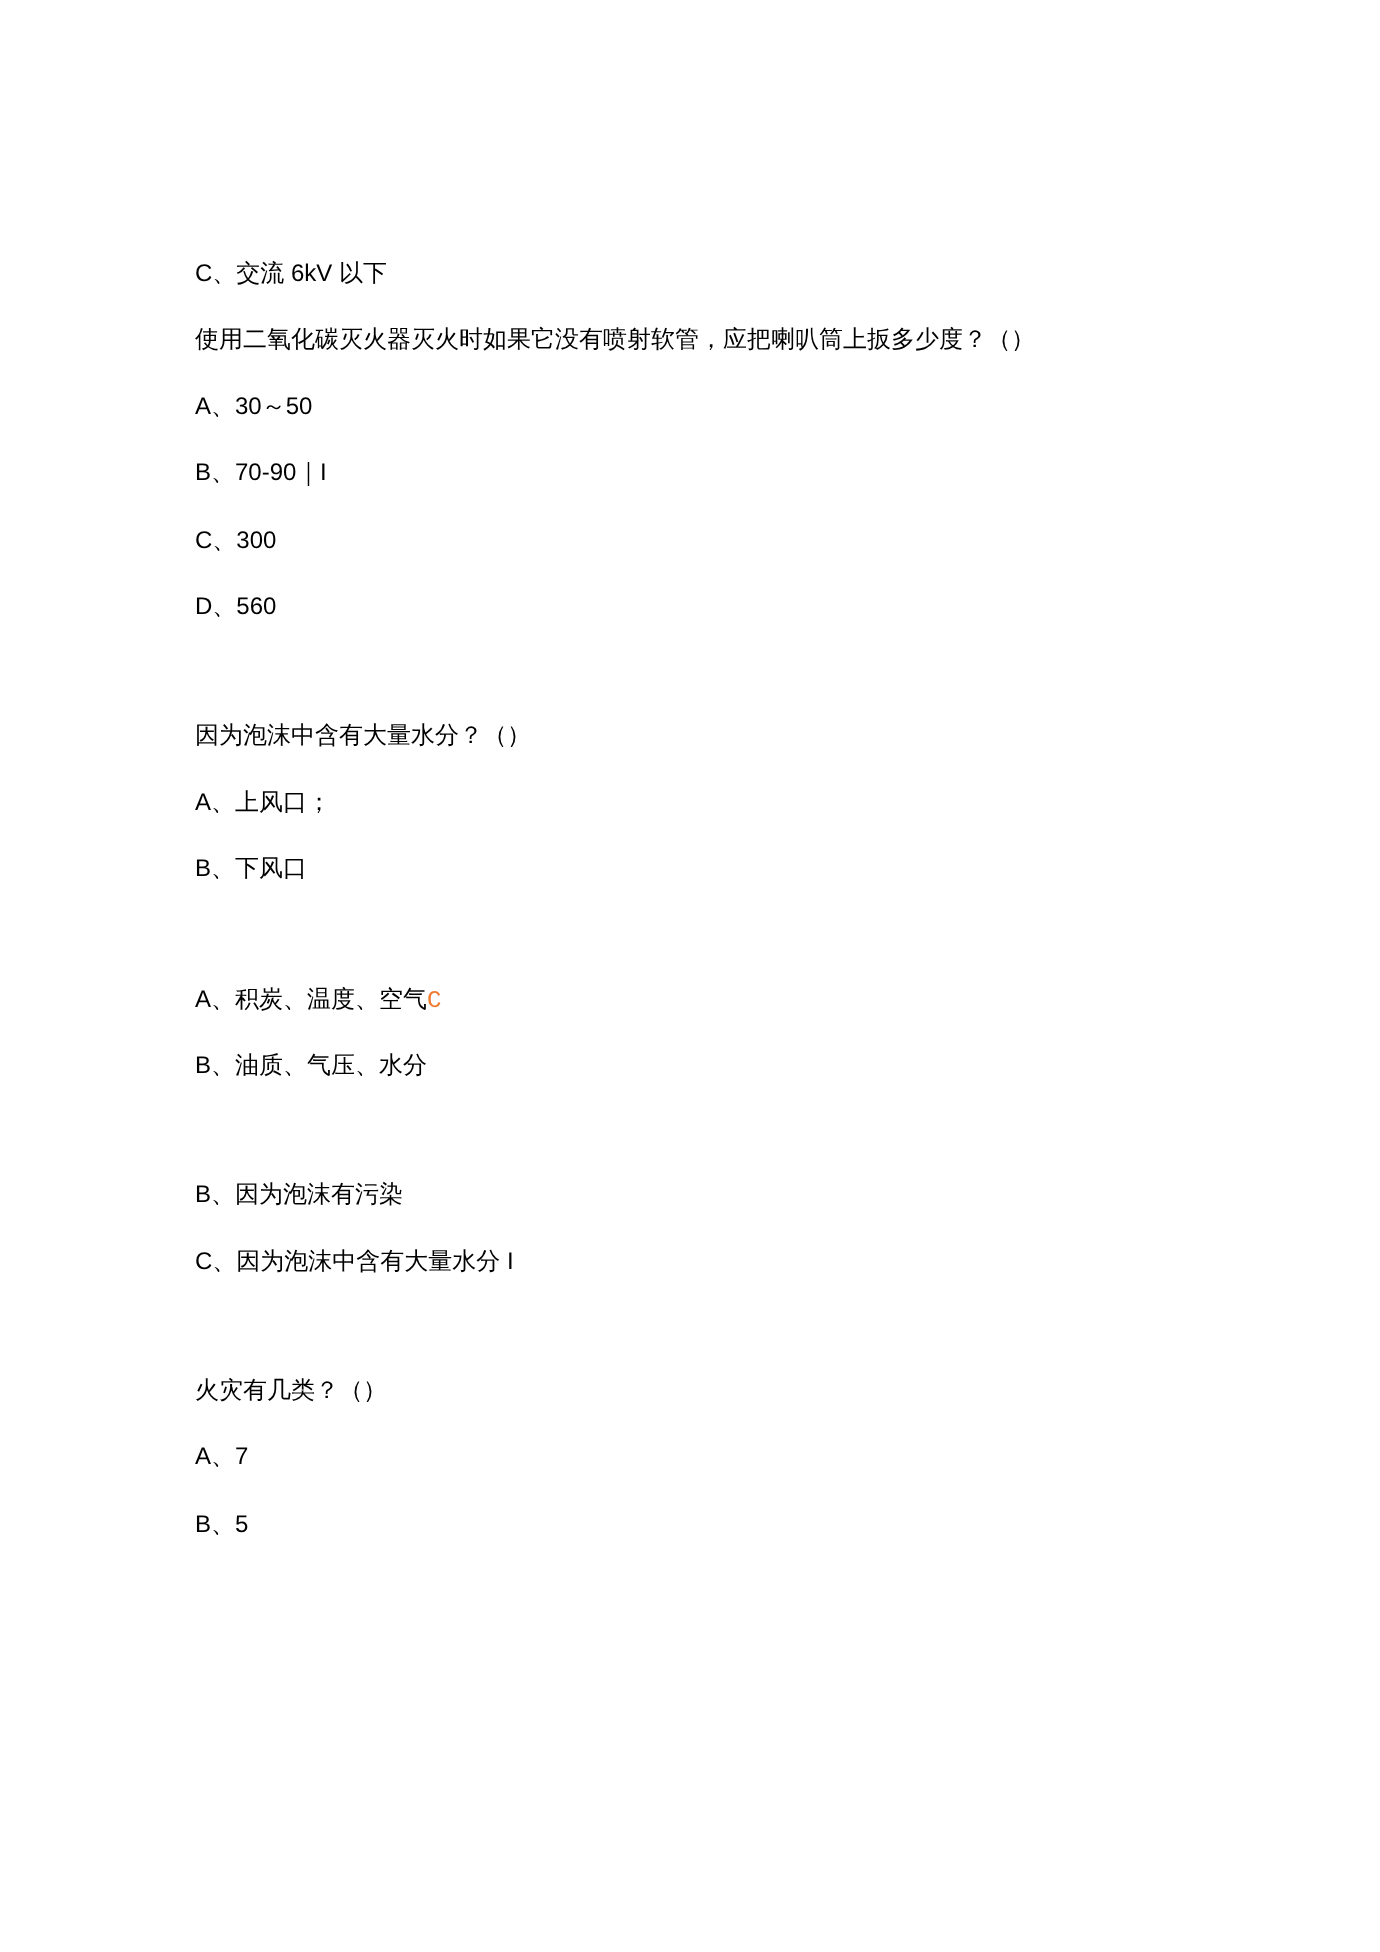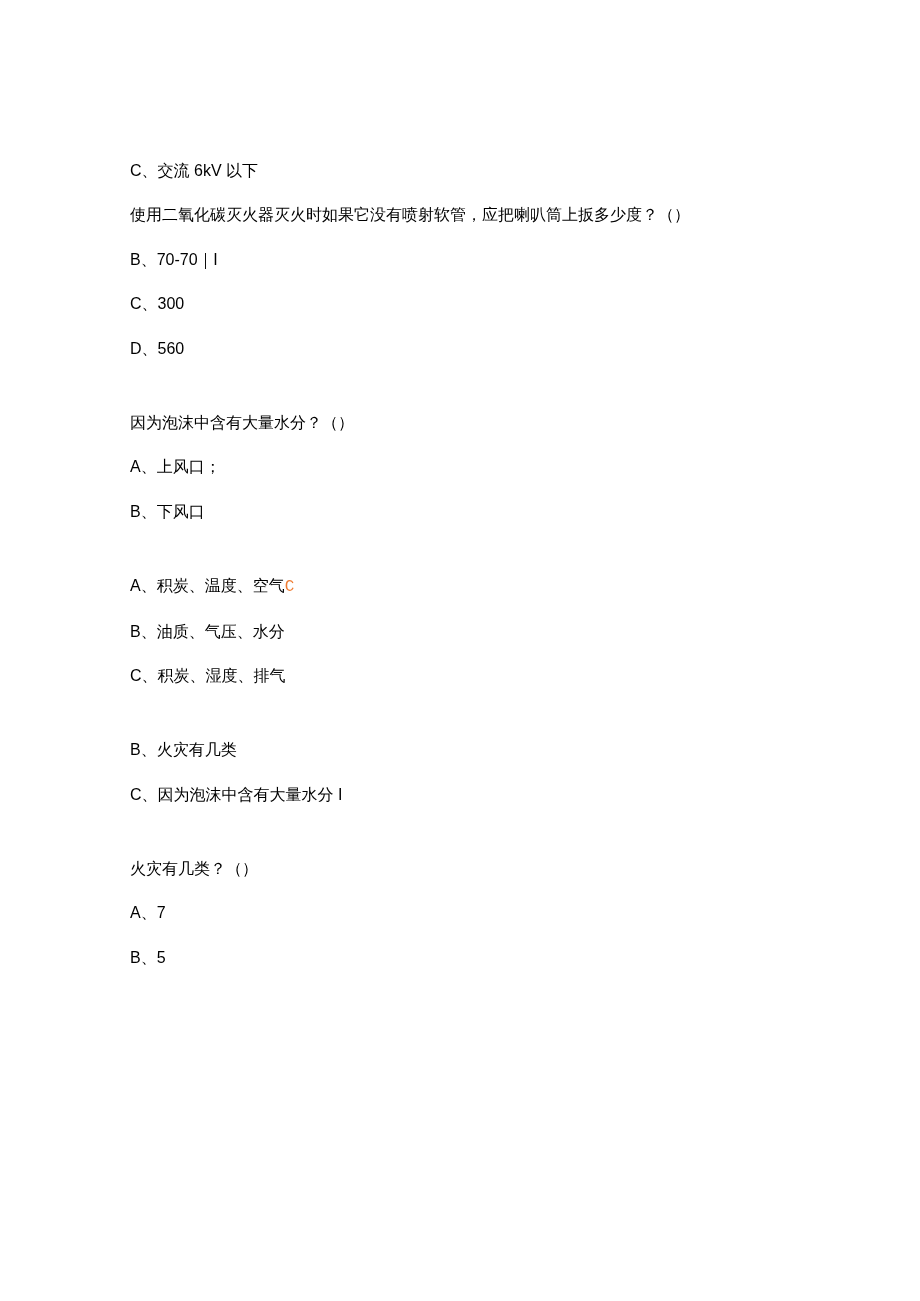--- a/index.html
+++ b/index.html
@@ -19,7 +19,7 @@
     line-height: 1.4;
   }
   .line {
-    margin: 0 0 22px 0;
+    margin: 12px 0 22px 0;
   }
   .gap {
     height: 30px;

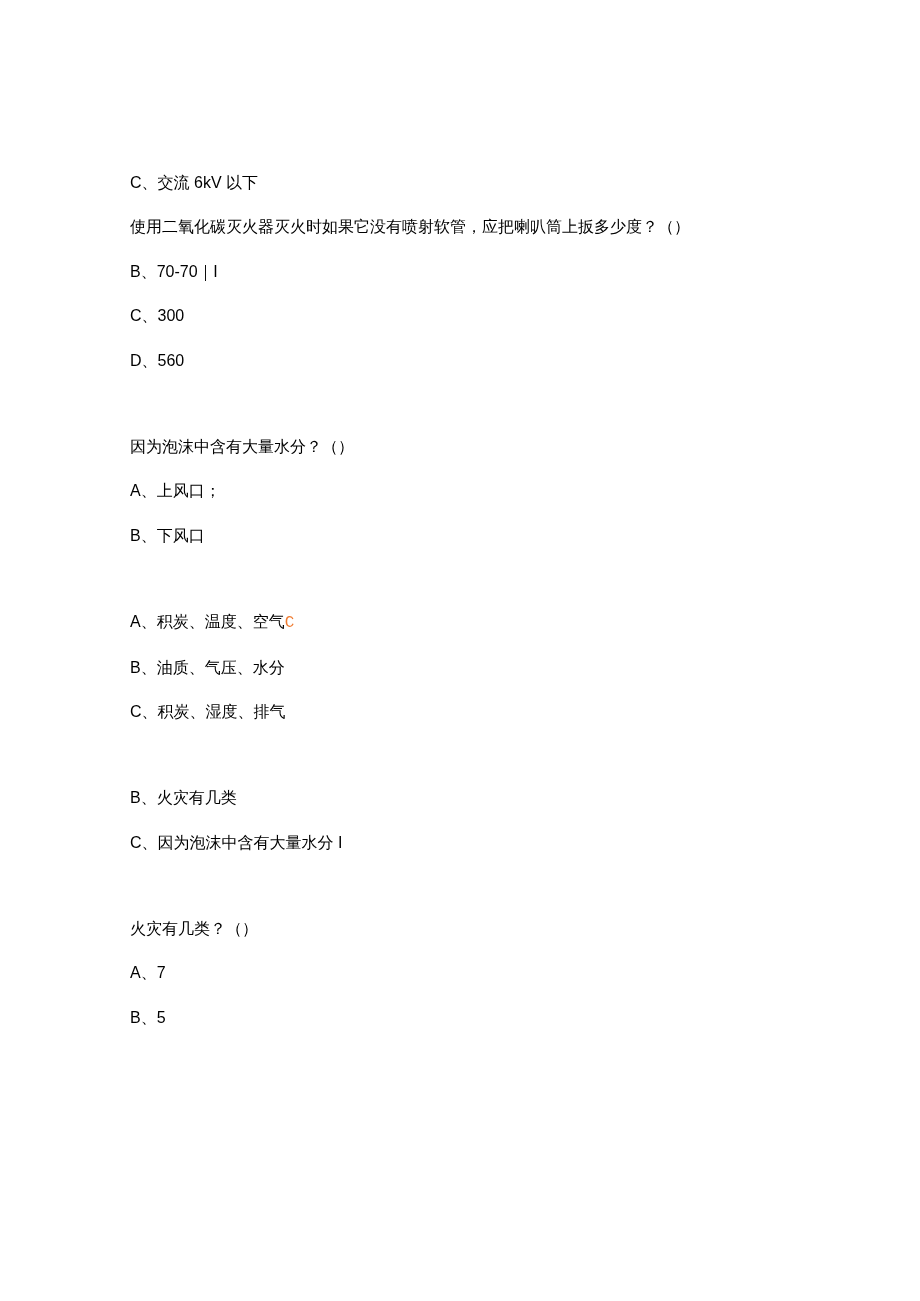--- a/index.html
+++ b/index.html
@@ -37,6 +37,7 @@
   <p class="line">C、交流 6kV 以下</p>
 
   <p class="line">使用二氧化碳灭火器灭火时如果它没有喷射软管，应把喇叭筒上扳多少度？（）</p>
+  <p class="line">A、30～50</p>
   <p class="line">B、70-70｜I</p>
   <p class="line">C、300</p>
   <p class="line">D、560</p>

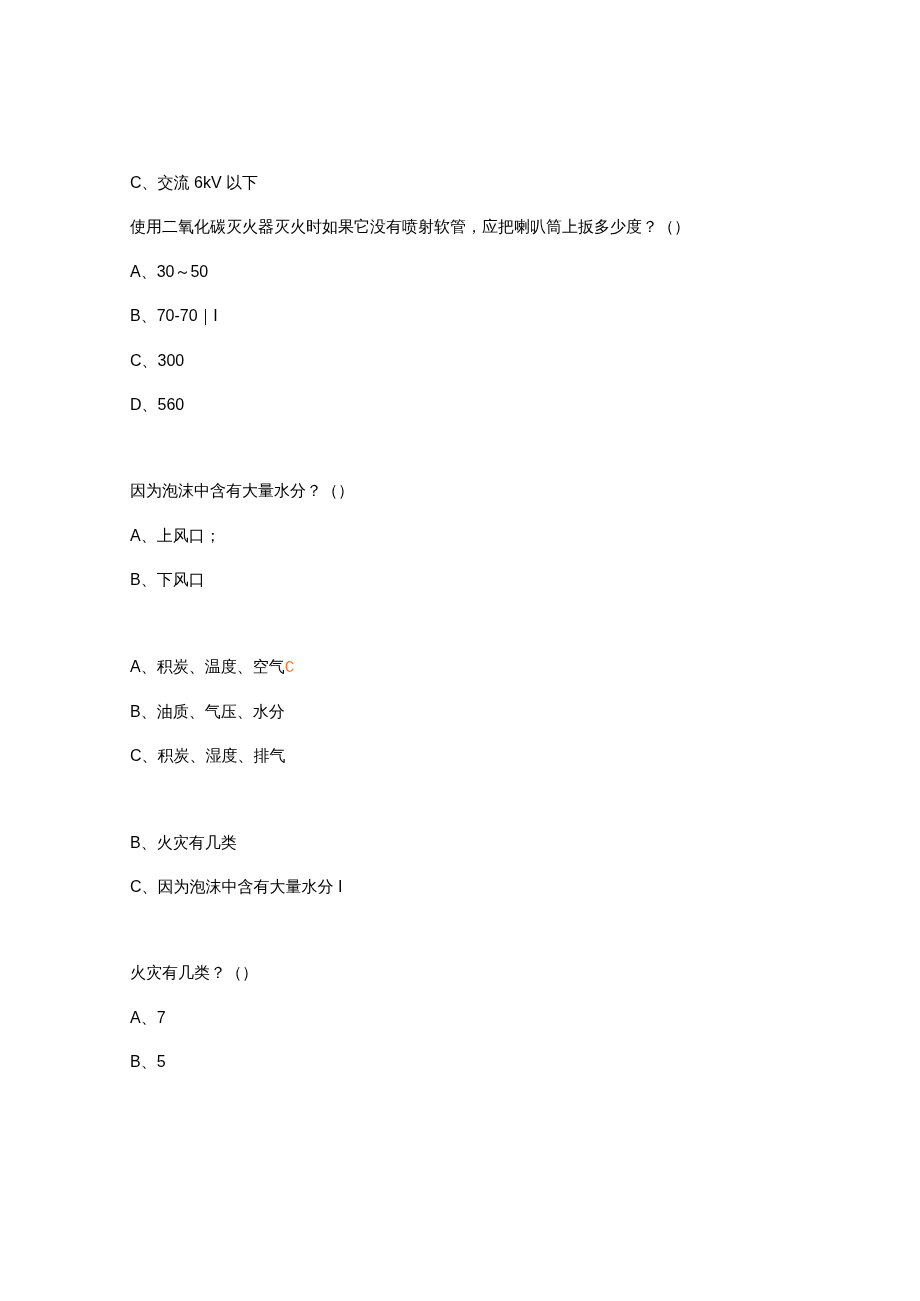--- a/index.html
+++ b/index.html
@@ -38,7 +38,7 @@
 
   <p class="line">使用二氧化碳灭火器灭火时如果它没有喷射软管，应把喇叭筒上扳多少度？（）</p>
   <p class="line">A、30～50</p>
-  <p class="line">B、70-70｜I</p>
+  <p class="line">B、70-90｜I</p>
   <p class="line">C、300</p>
   <p class="line">D、560</p>
 

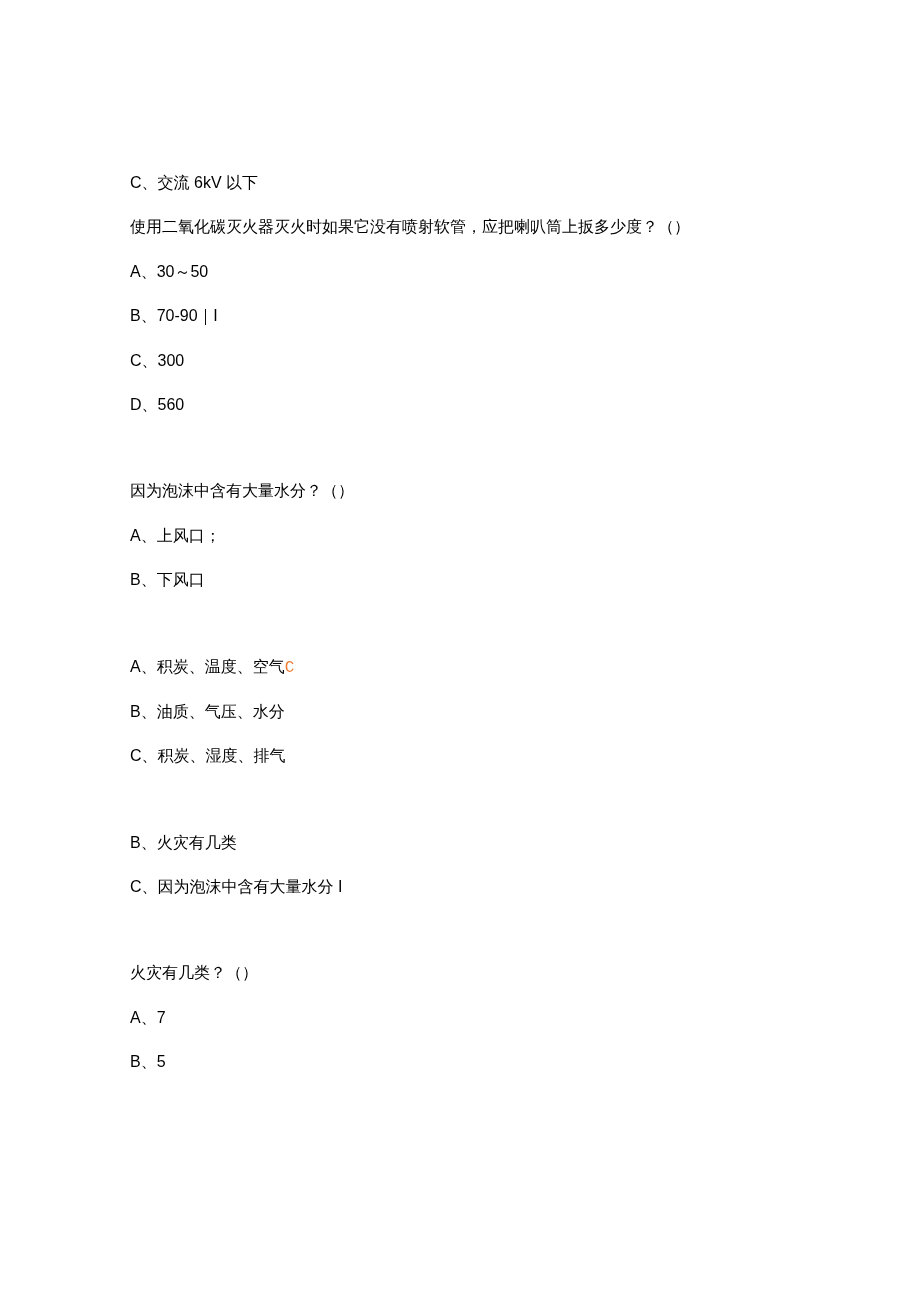--- a/index.html
+++ b/index.html
@@ -54,7 +54,6 @@
     <span>A、积炭、温度、空气</span><span class="red">C</span>
   </p>
   <p class="line">B、油质、气压、水分</p>
-  <p class="line">C、积炭、湿度、排气</p>
 
   <div class="gap"></div>
 

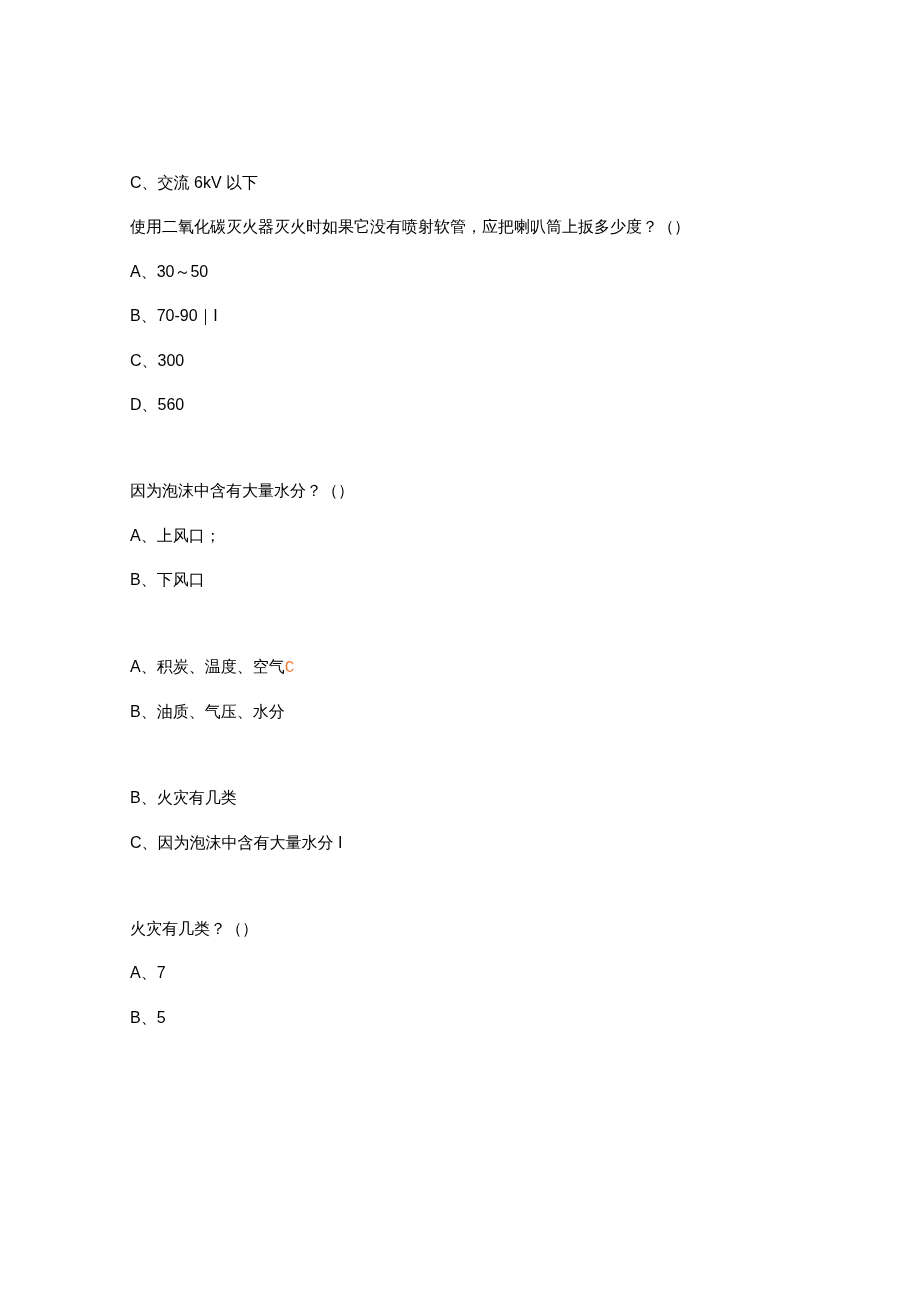--- a/index.html
+++ b/index.html
@@ -57,7 +57,7 @@
 
   <div class="gap"></div>
 
-  <p class="line">B、火灾有几类</p>
+  <p class="line">B、因为泡沫有污染</p>
   <p class="line">C、因为泡沫中含有大量水分 I</p>
 
   <div class="gap"></div>

